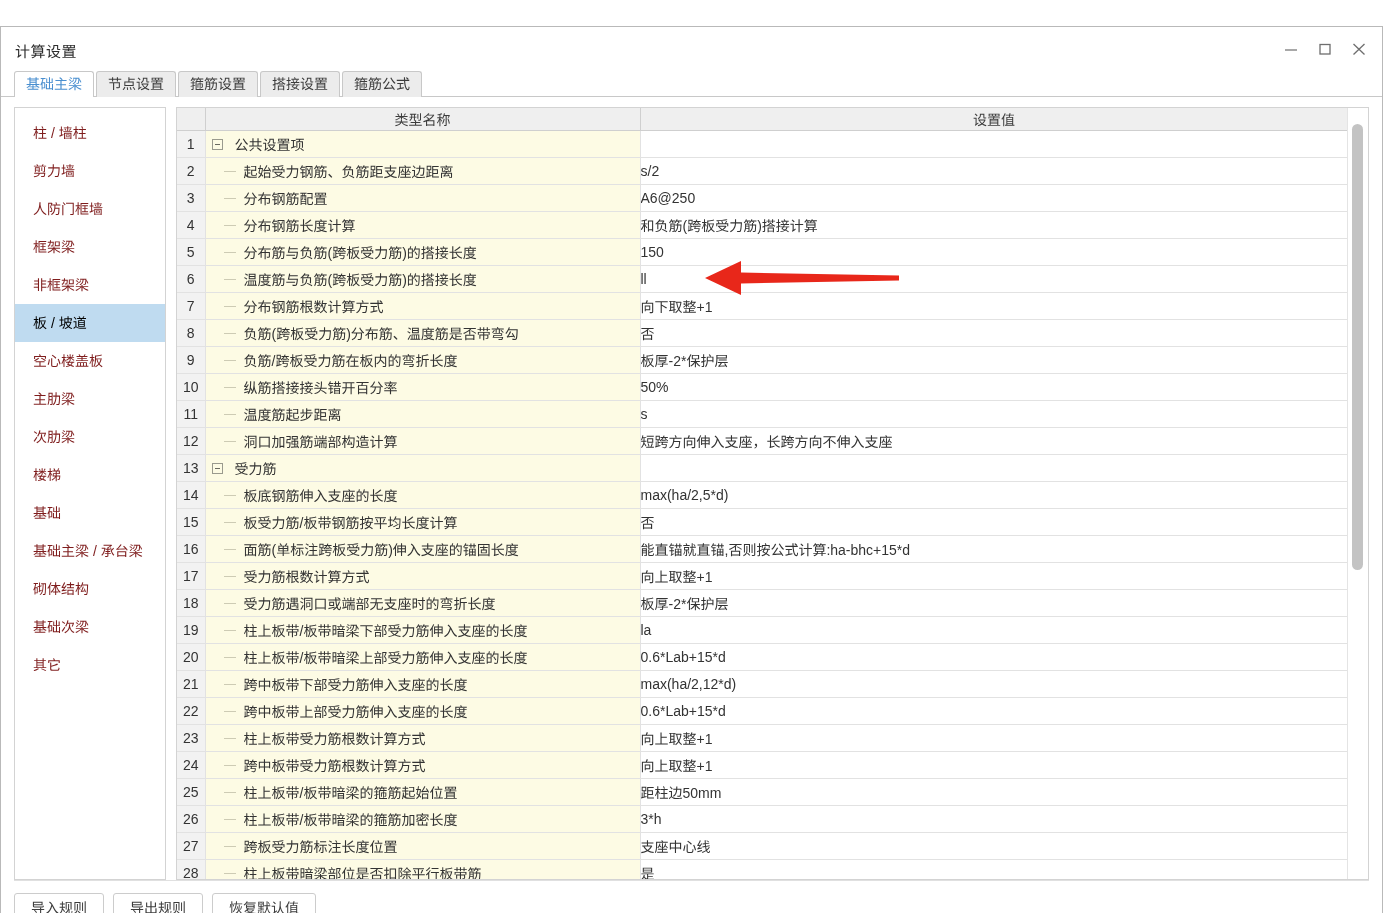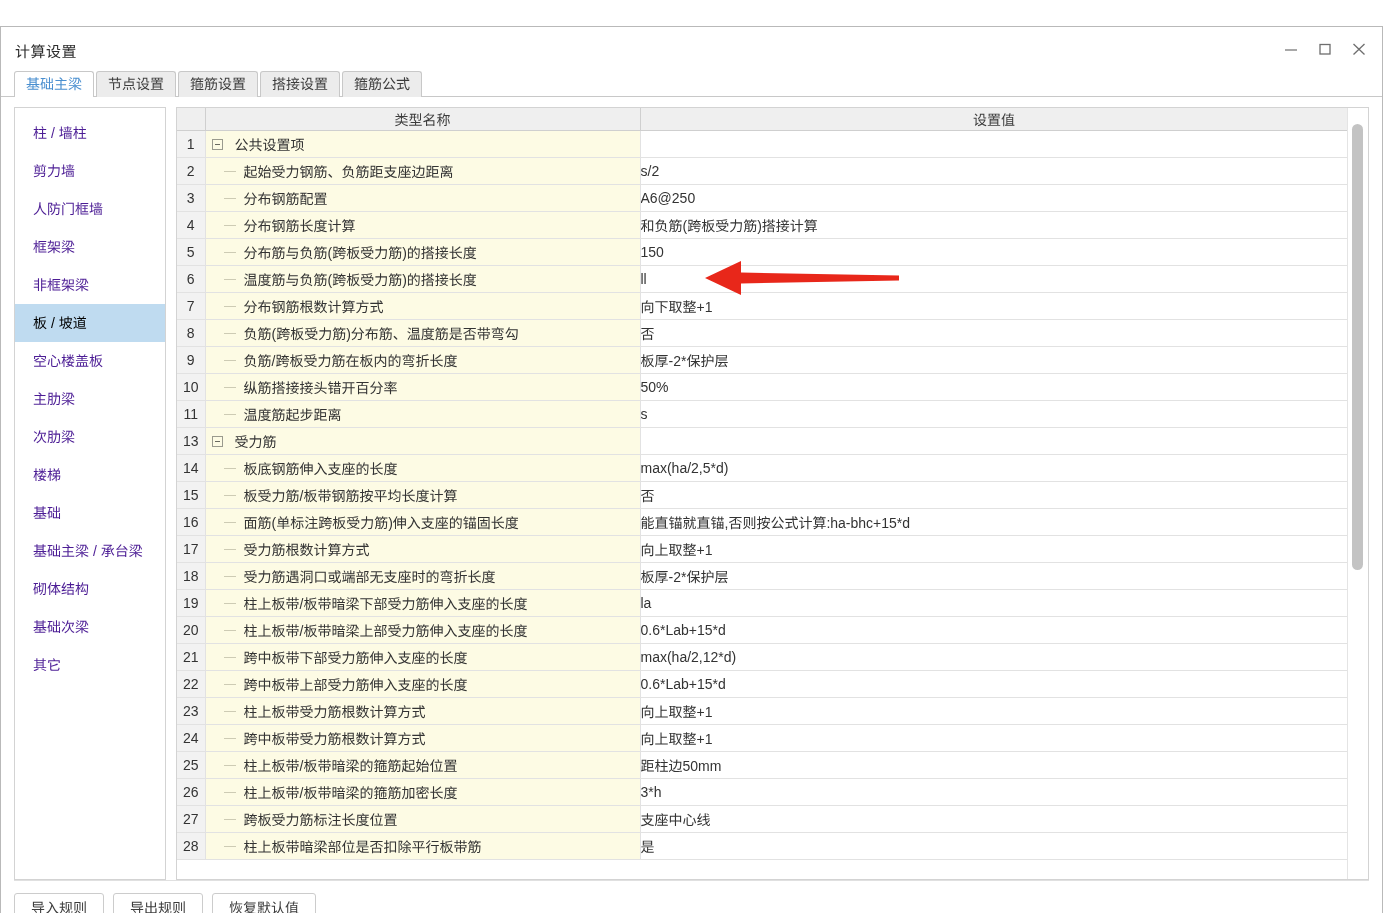--- a/index.html
+++ b/index.html
@@ -129,7 +129,7 @@
     line-height: 38px;
     padding-left: 18px;
     font-size: 14px;
-    color: #4c1d95;
+    color: #7f1d1d;
     cursor: default;
     white-space: nowrap;
   }

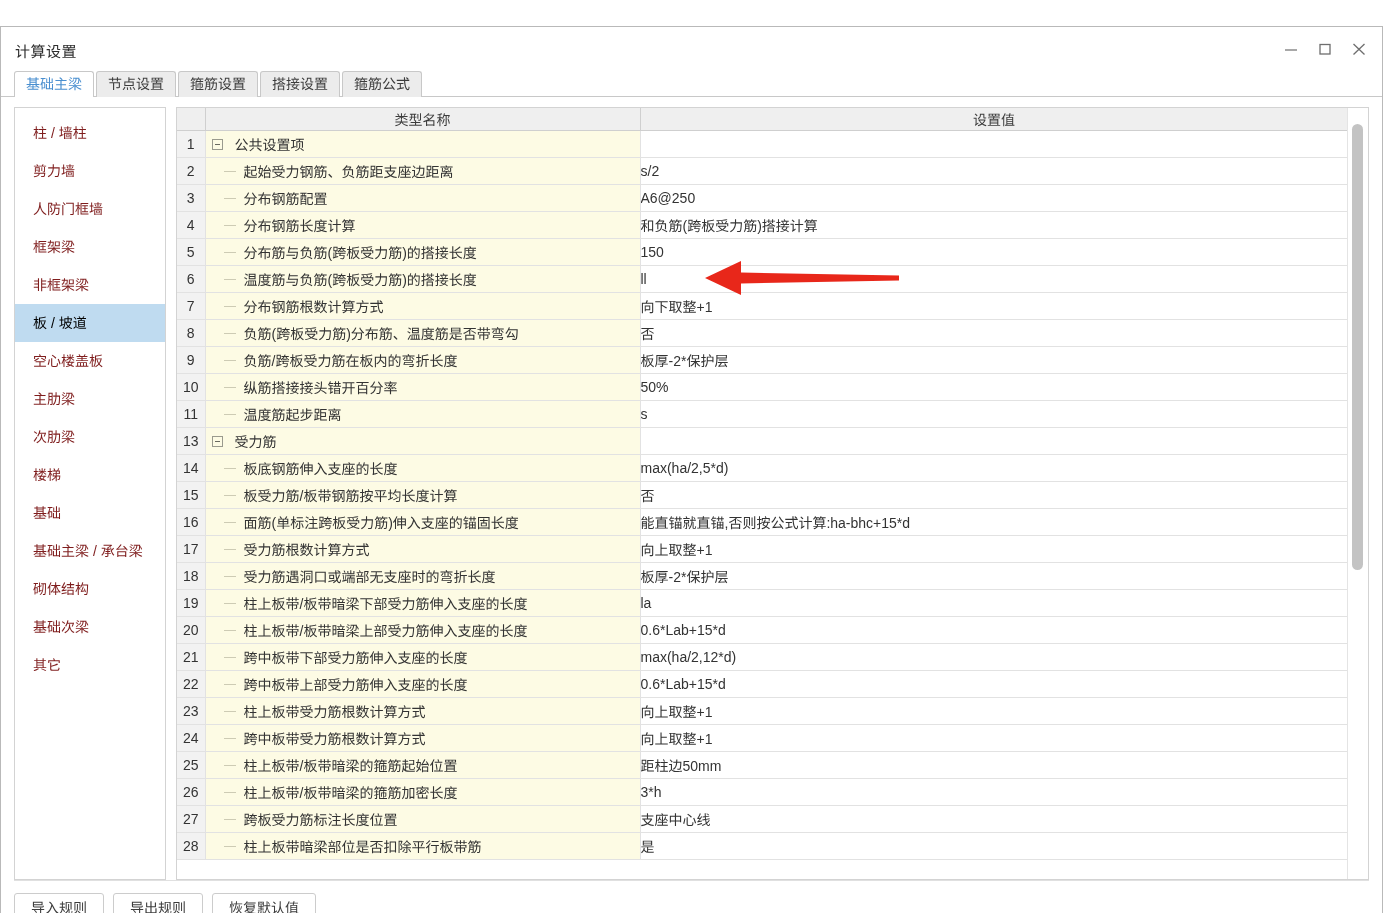--- a/index.html
+++ b/index.html
@@ -489,6 +489,16 @@
                 <td class="value">s</td>
               </tr>
               <tr>
+                <td class="num">12</td>
+                <td class="name">
+                  <div class="tree-wrap">
+                    <span class="dash"></span>
+                    <span class="node-label">洞口加强筋端部构造计算</span>
+                  </div>
+                </td>
+                <td class="value">短跨方向伸入支座，长跨方向不伸入支座</td>
+              </tr>
+              <tr>
                 <td class="num">13</td>
                 <td class="name">
                   <div class="tree-wrap tw-group">

